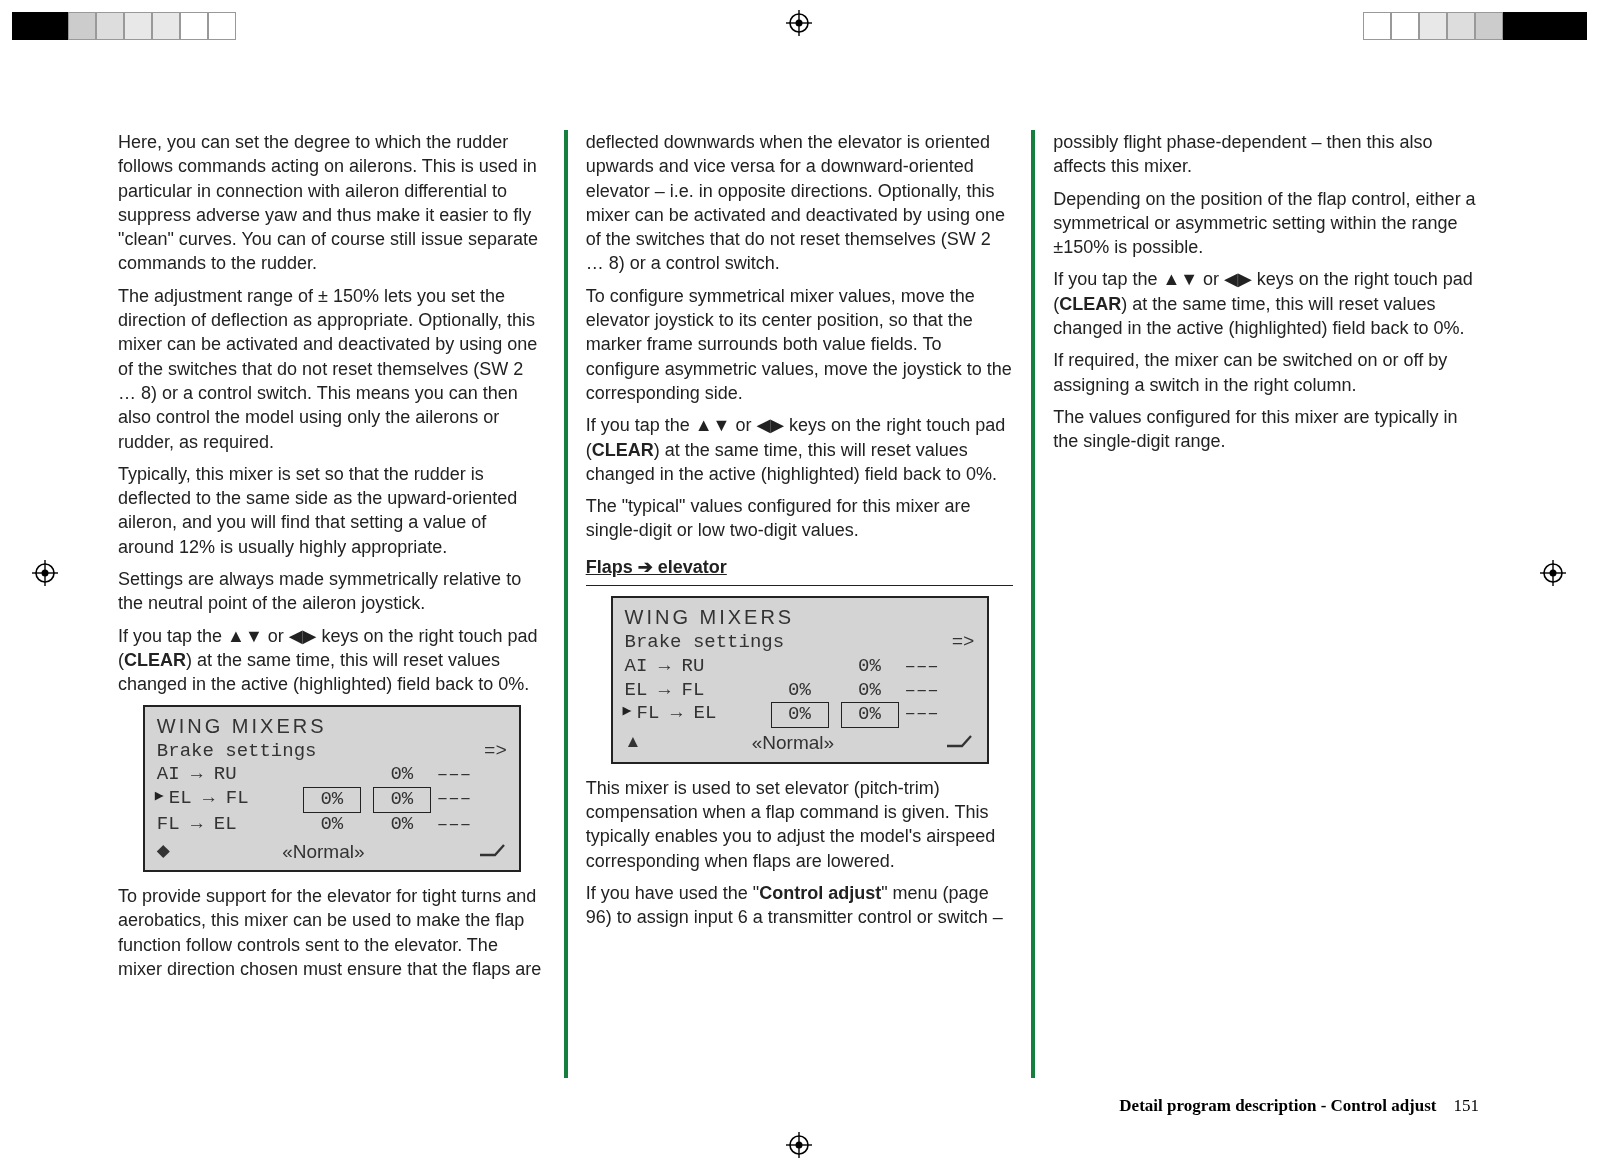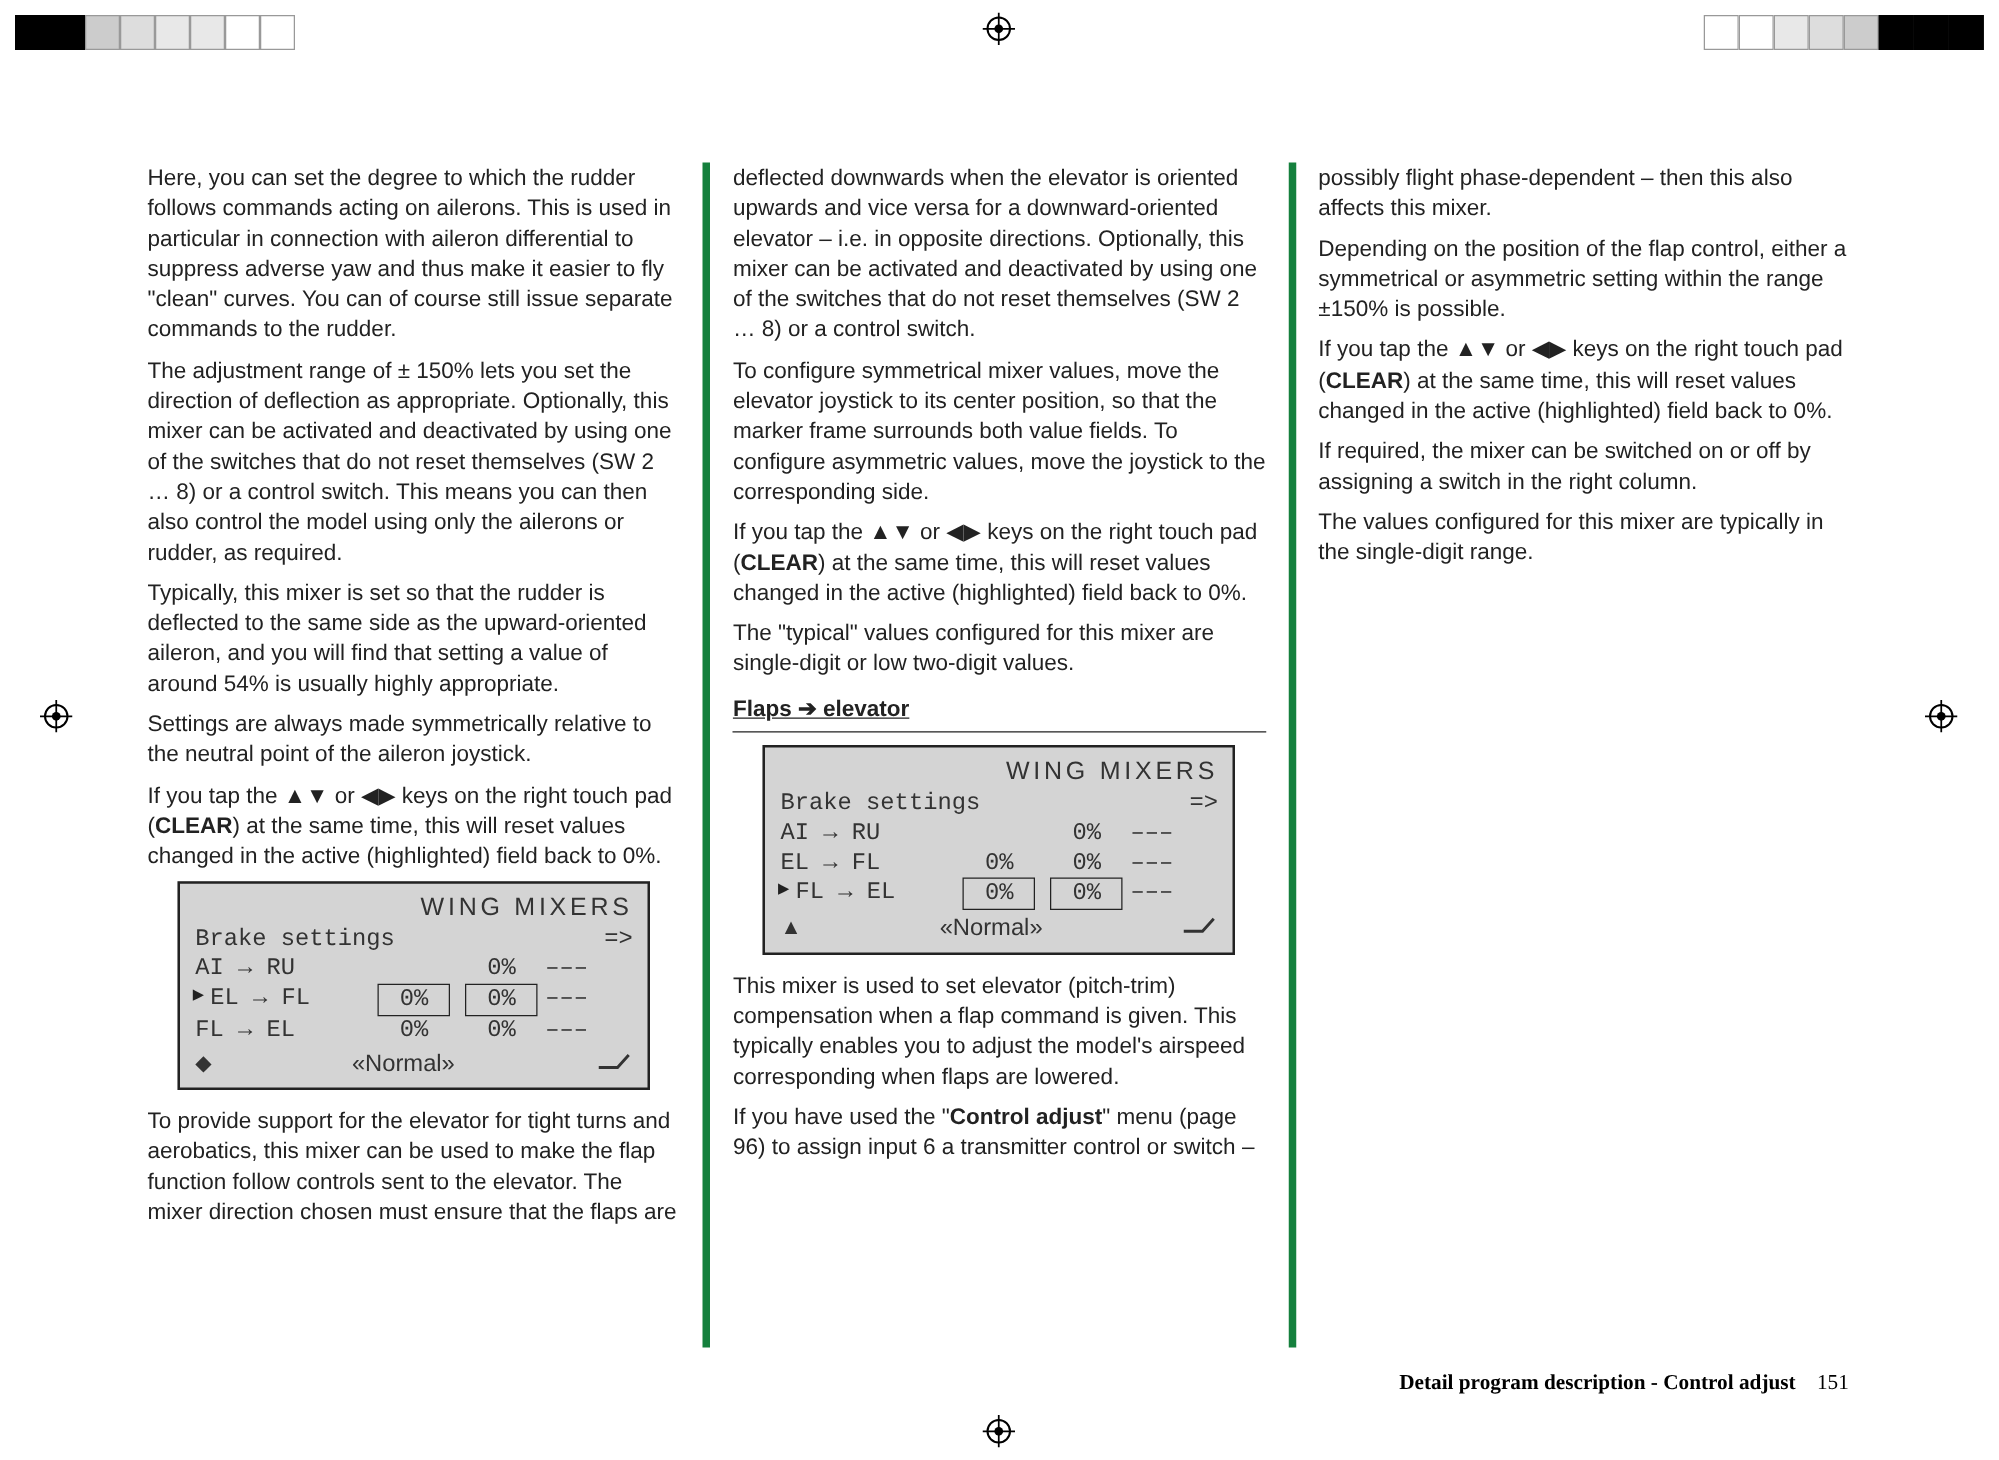--- a/index.html
+++ b/index.html
@@ -57,7 +57,7 @@
     font-size: 18px;
     line-height: 1.35;
     color:#222;
-    border-right: 6px solid #15803d;
+    border-right: 4px solid #15803d;
   }
   .col:last-child { border-right: none; }
   .para { margin: 0 0 8px 0; }

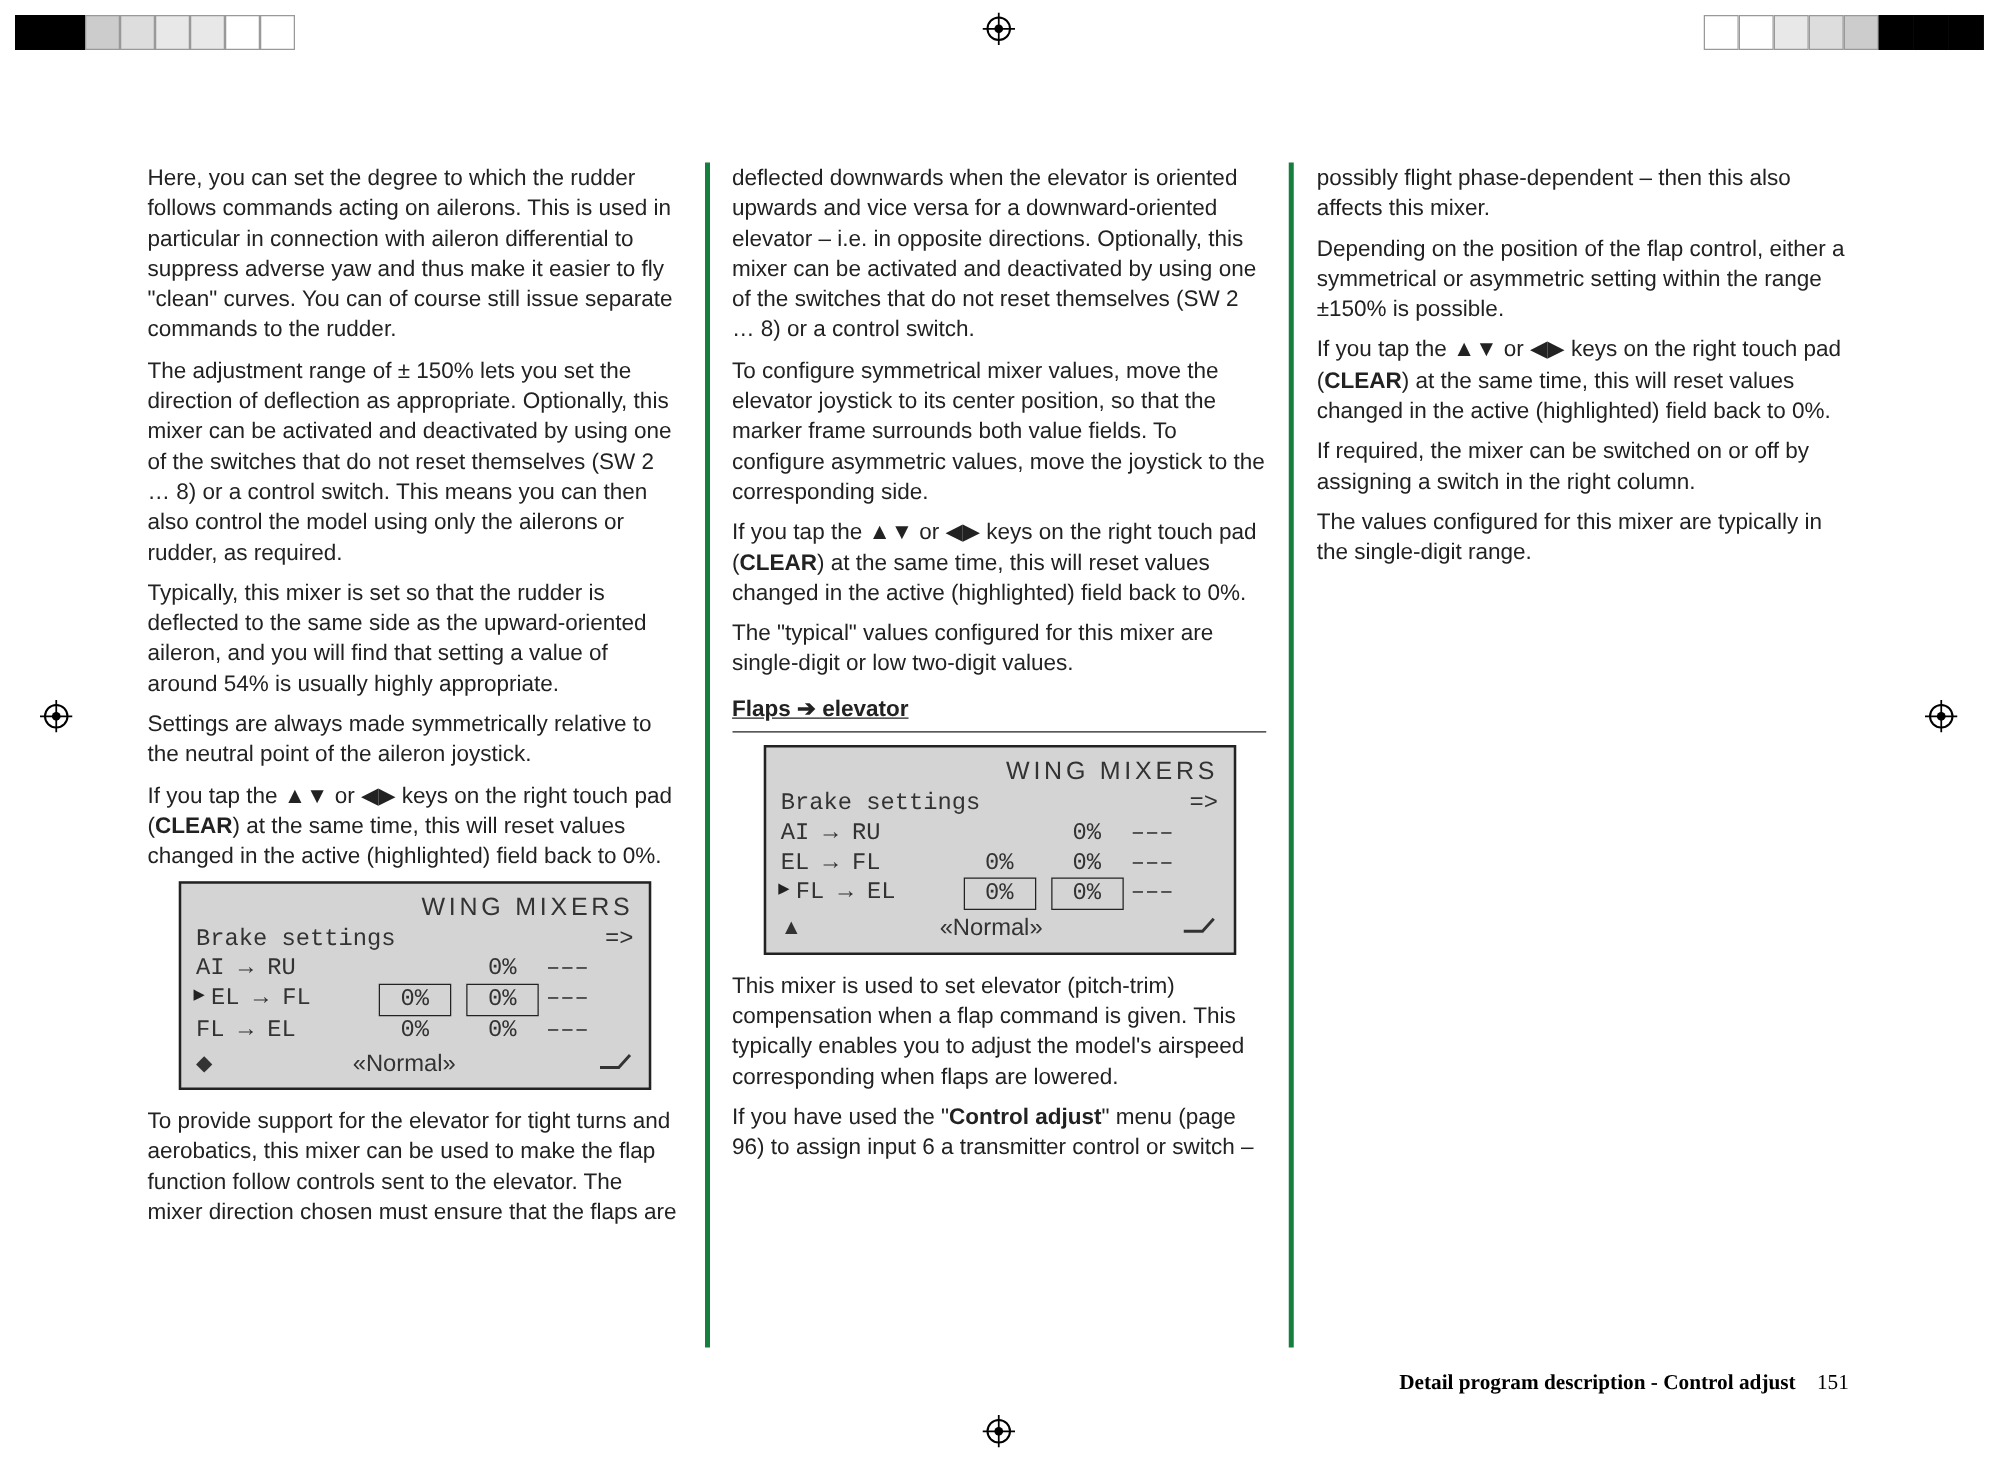--- a/index.html
+++ b/index.html
@@ -193,7 +193,7 @@
   <div class="col">
     <p class="para">Here, you can set the degree to which the rudder follows commands acting on ailerons. This is used in particular in connection with aileron differential to suppress adverse yaw and thus make it easier to fly "clean" curves. You can of course still issue separate commands to the rudder.</p>
     <p class="para">The adjustment range of ± 150% lets you set the direction of deflection as appropriate. Optionally, this mixer can be activated and deactivated by using one of the switches that do not reset themselves (SW 2 … 8) or a control switch. This means you can then also control the model using only the ailerons or rudder, as required.</p>
-    <p class="para">Typically, this mixer is set so that the rudder is deflected to the same side as the upward-oriented aileron, and you will find that setting a value of around 54% is usually highly appropriate.</p>
+    <p class="para">Typically, this mixer is set so that the rudder is deflected to the same side as the upward-oriented aileron, and you will find that setting a value of around 12% is usually highly appropriate.</p>
     <p class="para">Settings are always made symmetrically relative to the neutral point of the aileron joystick.</p>
     <p class="para">
       <span>If you tap the ▲▼ or ◀▶ keys on the right touch pad (</span><b>CLEAR</b><span>) at the same time, this will reset values changed in the active (highlighted) field back to 0%.</span>

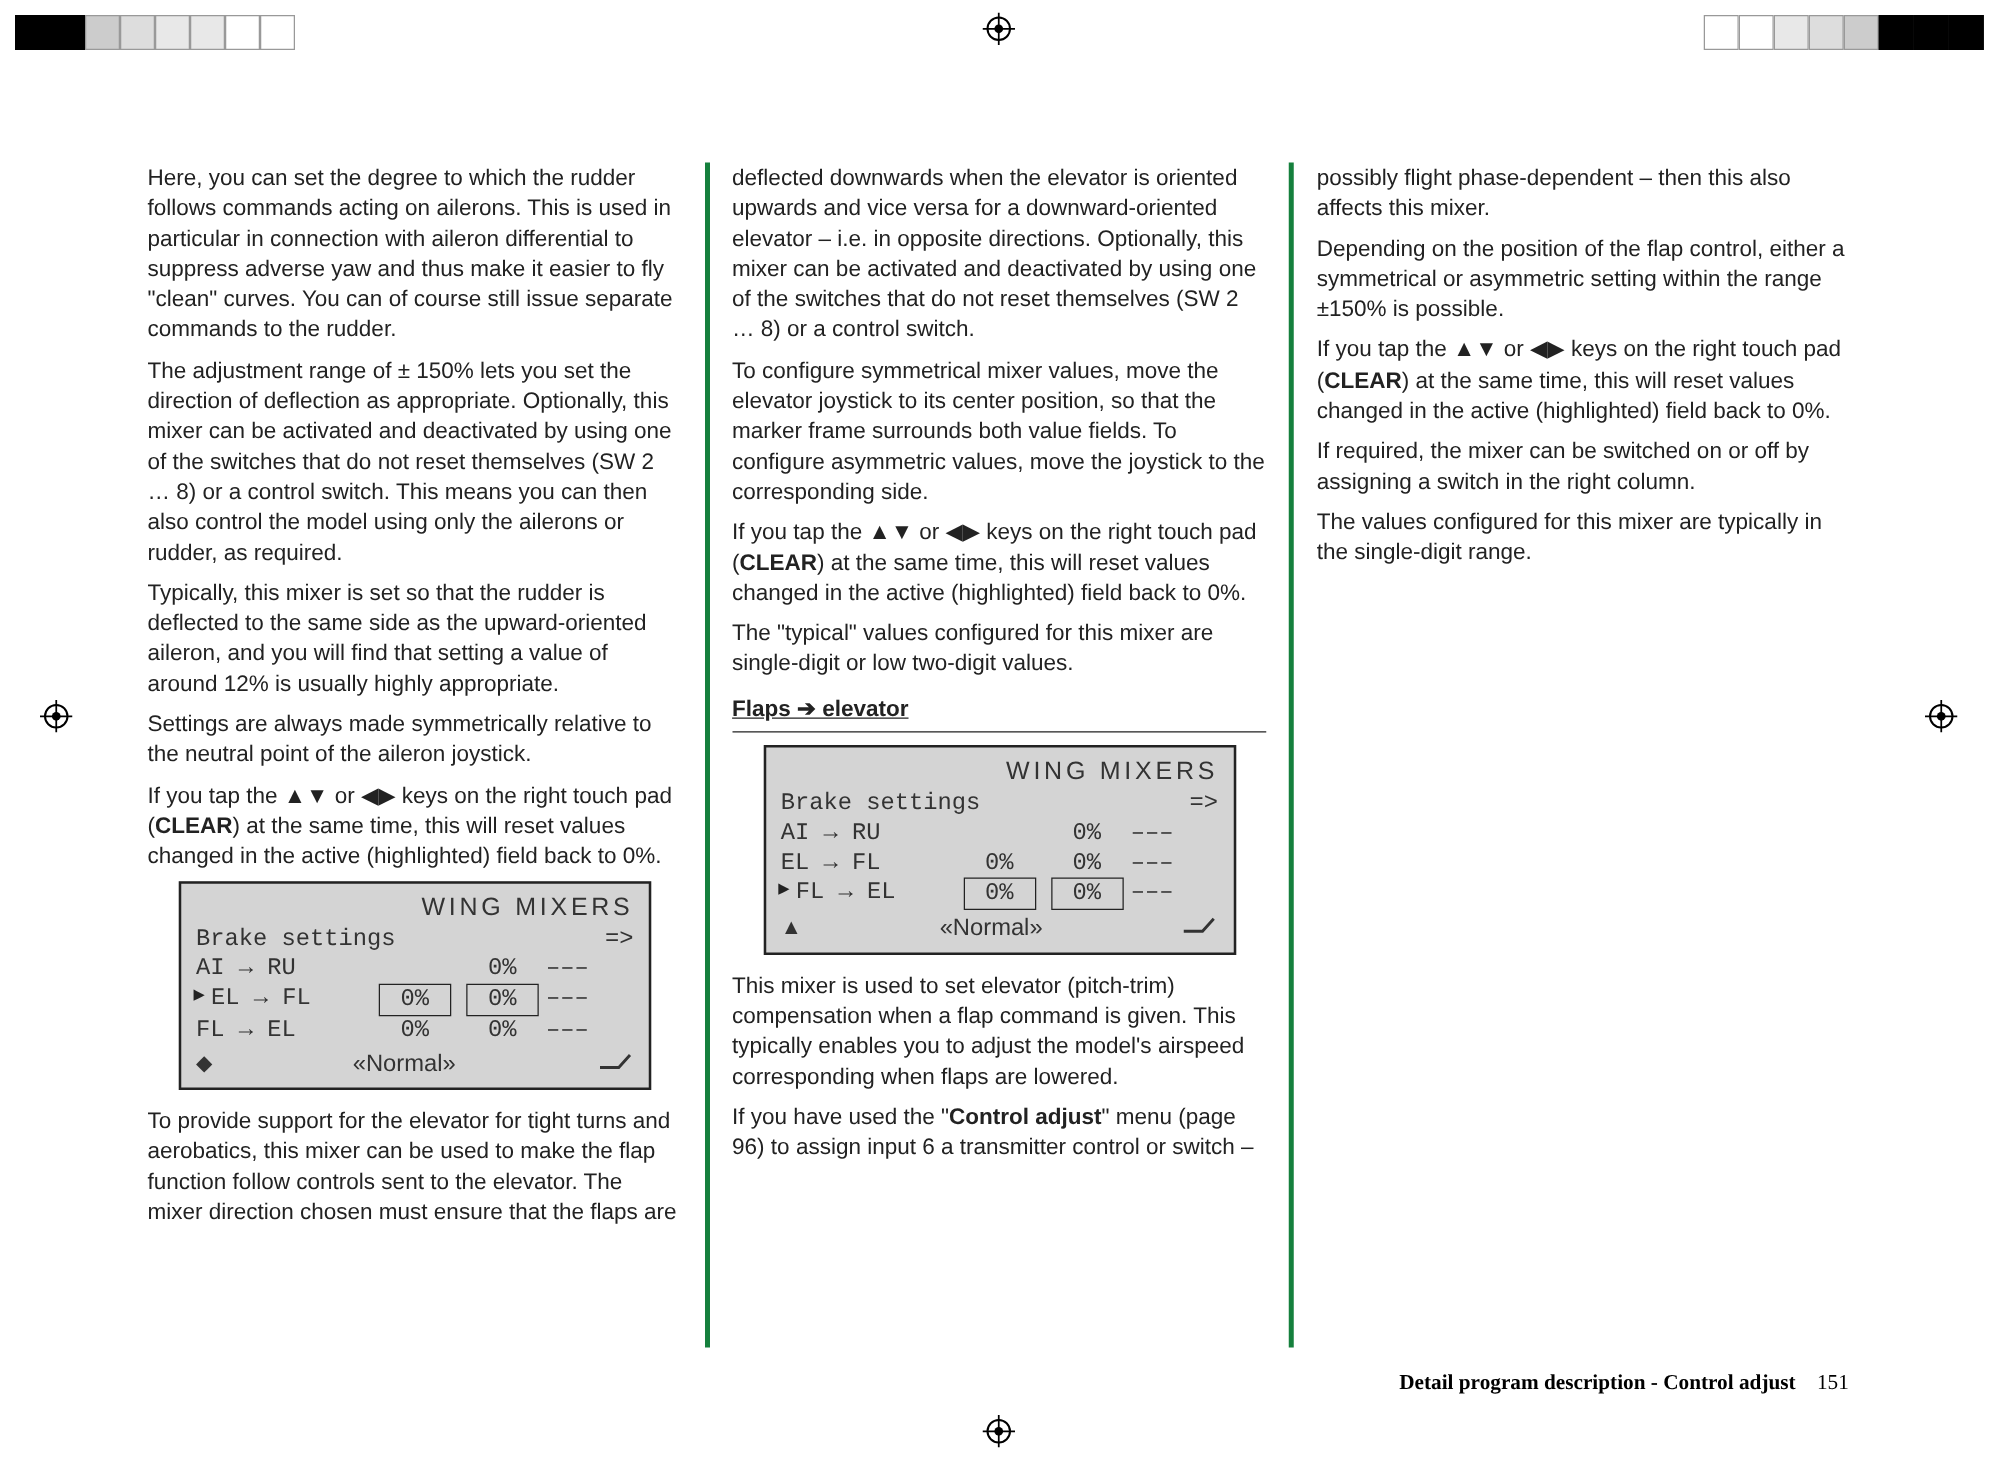--- a/index.html
+++ b/index.html
@@ -77,7 +77,7 @@
     font-family: Arial, sans-serif;
   }
   .lcd .title {
-    text-align:right;
+    text-align:left;
     font-size:20px;
     letter-spacing: 3px;
     color:#333;

